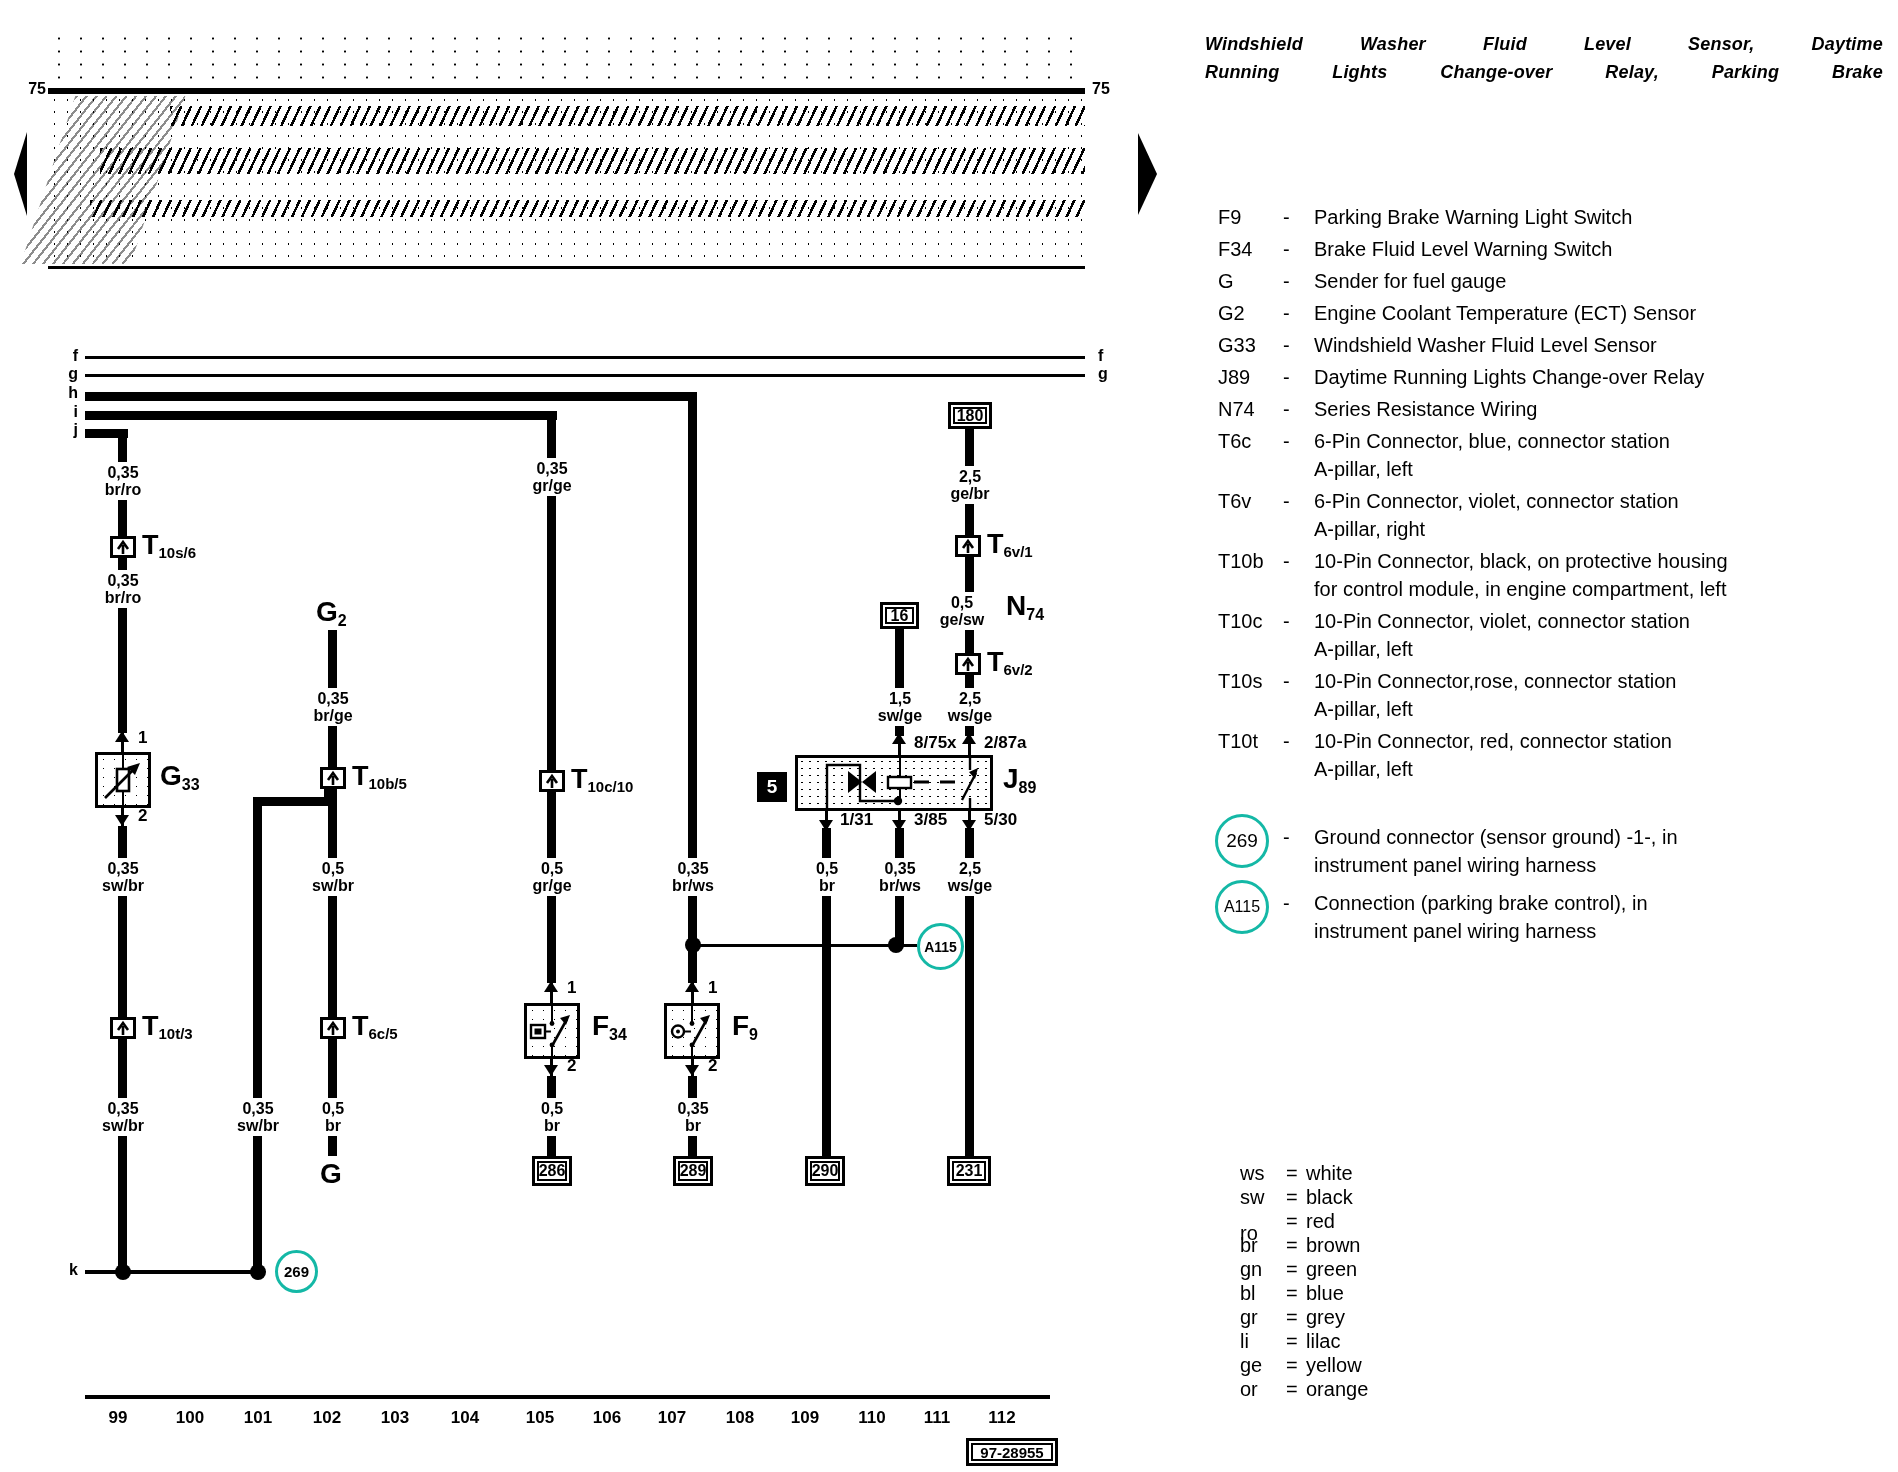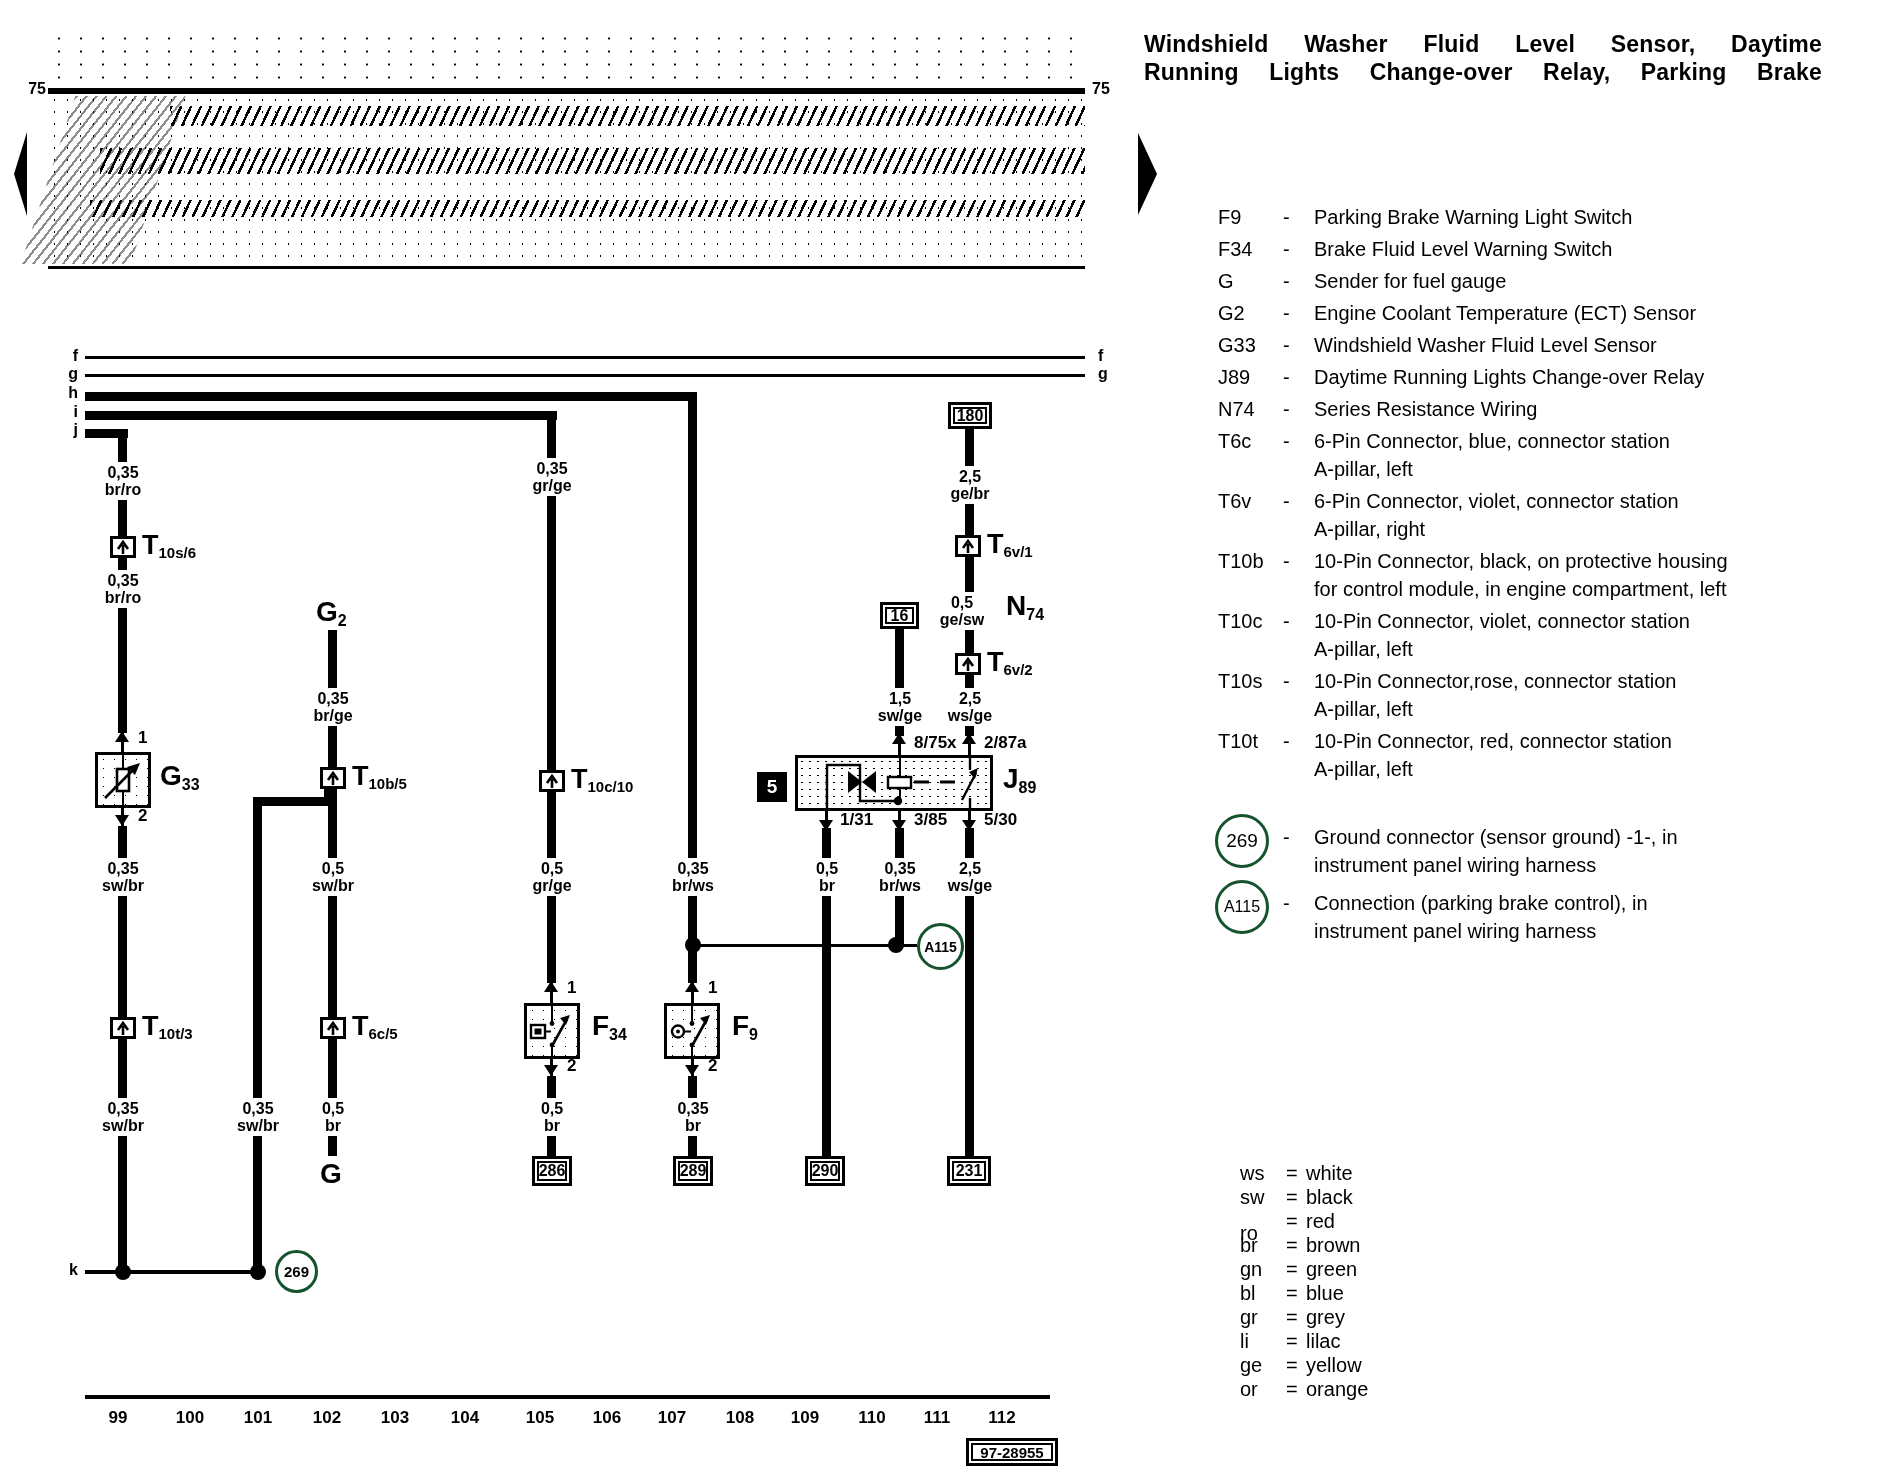--- a/index.html
+++ b/index.html
@@ -46,8 +46,8 @@
         border-right:7px solid transparent;border-top:11px solid #000;z-index:6;}
   .tracknum{position:absolute;transform:translateX(-50%);font-weight:bold;font-size:17px;}
   
-  .title-line{position:absolute;left:1144px;width:678px;font-weight:bold;font-size:23px;
-      line-height:28px;white-space:nowrap;letter-spacing:.2px;}
+  .title-line{position:absolute;left:1205px;width:678px;font-weight:bold;font-size:18px;
+      line-height:28px;white-space:nowrap;letter-spacing:.2px;font-style:italic;}
   .just{text-align:justify;text-align-last:justify;white-space:normal;}
   .lg{position:absolute;font-size:20px;white-space:nowrap;}
   .cc{position:absolute;font-size:20px;white-space:nowrap;}

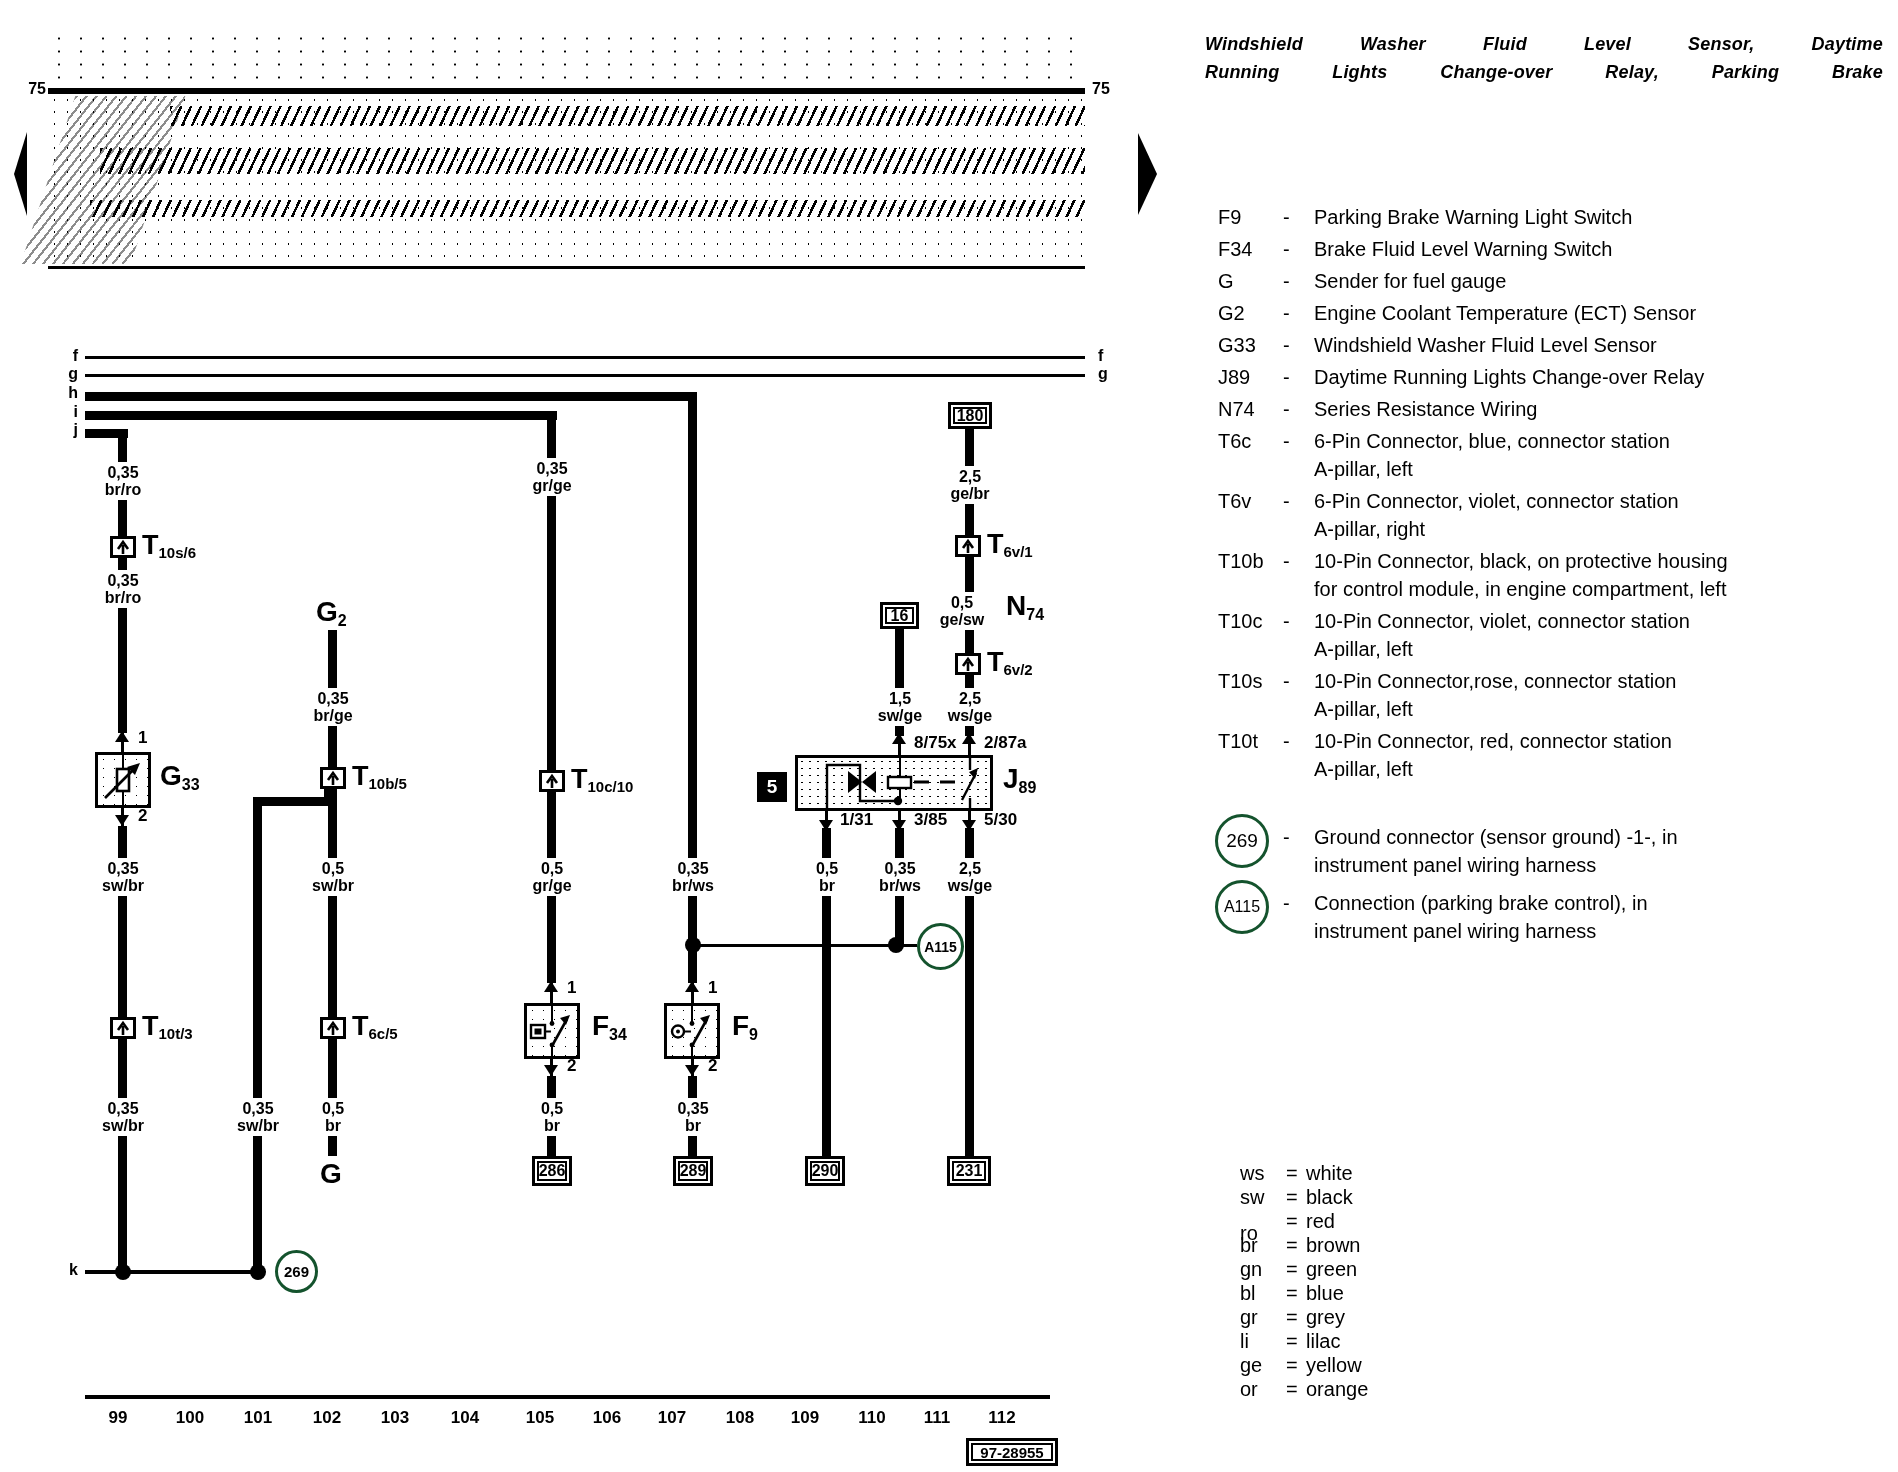--- a/index.html
+++ b/index.html
@@ -34,7 +34,7 @@
         box-shadow:inset 0 0 0 2px #fff,inset 0 0 0 4px #000;
         display:flex;align-items:center;justify-content:center;
         font-weight:bold;font-size:16px;z-index:6;}
-  .circ{position:absolute;border:3px solid #14532d;border-radius:50%;background:#fff;
+  .circ{position:absolute;border:3px solid #14b8a6;border-radius:50%;background:#fff;
         box-sizing:border-box;display:flex;align-items:center;justify-content:center;
         font-weight:bold;z-index:7;}
   .pin{position:absolute;font-weight:bold;font-size:17px;white-space:nowrap;z-index:6;}

